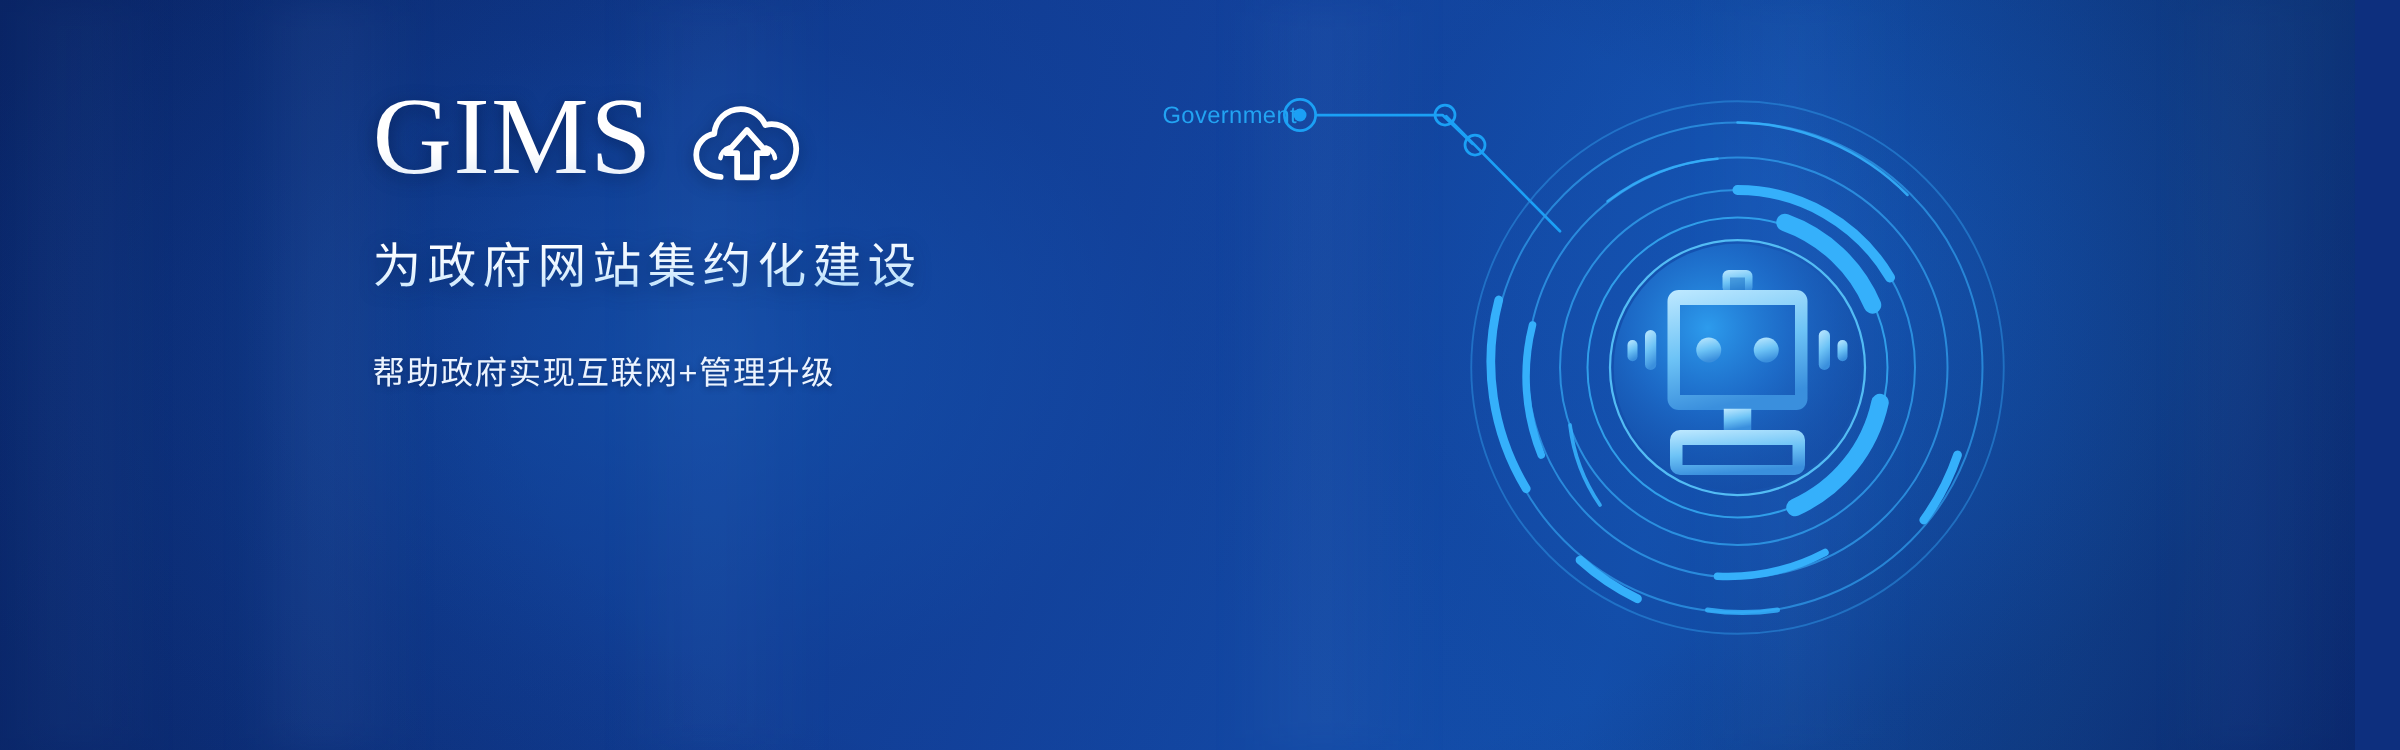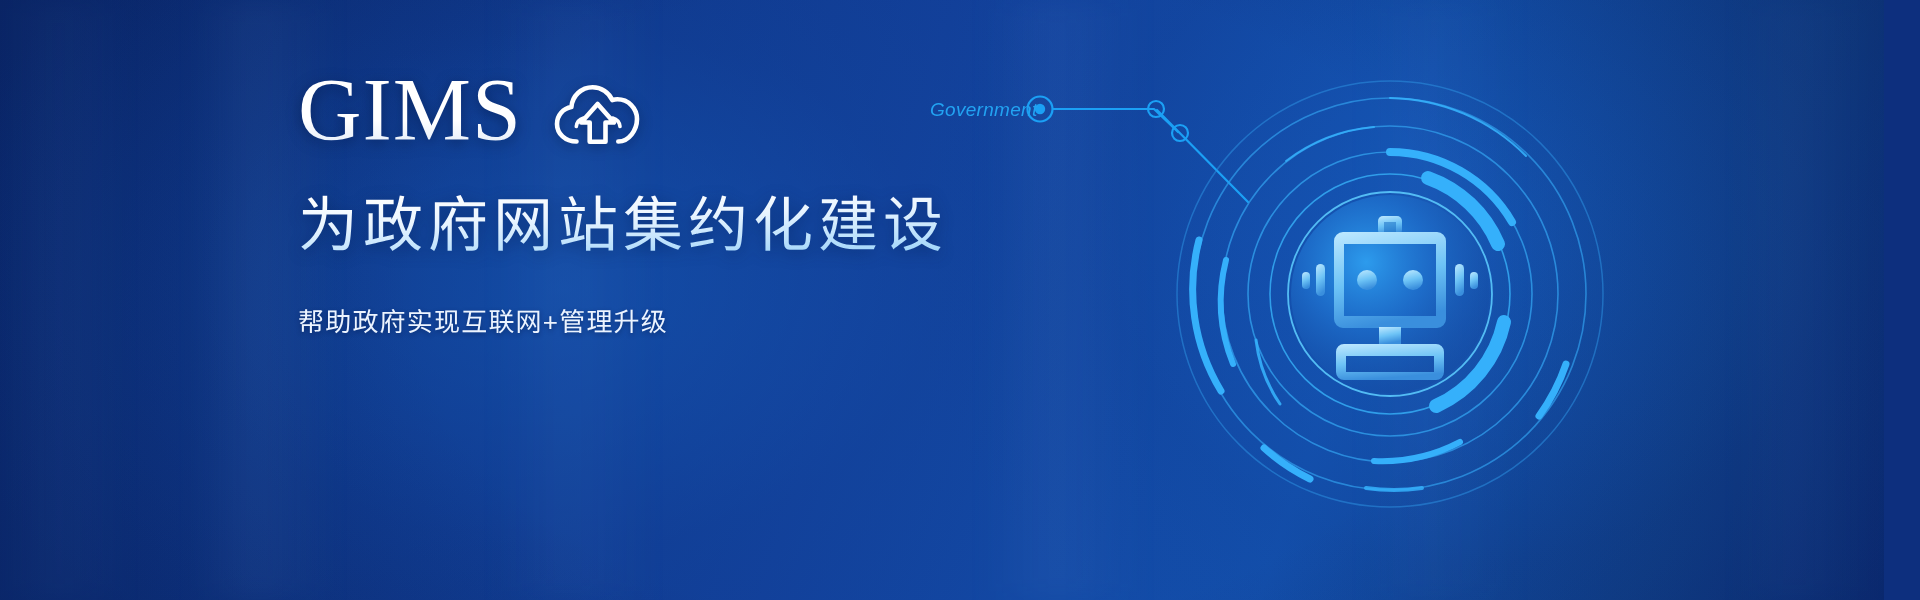--- a/index.html
+++ b/index.html
@@ -141,10 +141,9 @@
   .connector {
     position: absolute;
     left: 930px;
-    top: 84px;
+    top: 67px;
     width: 420px;
     height: 180px;
-    font-style: italic;
   }
   .gov-label {
     position: absolute;

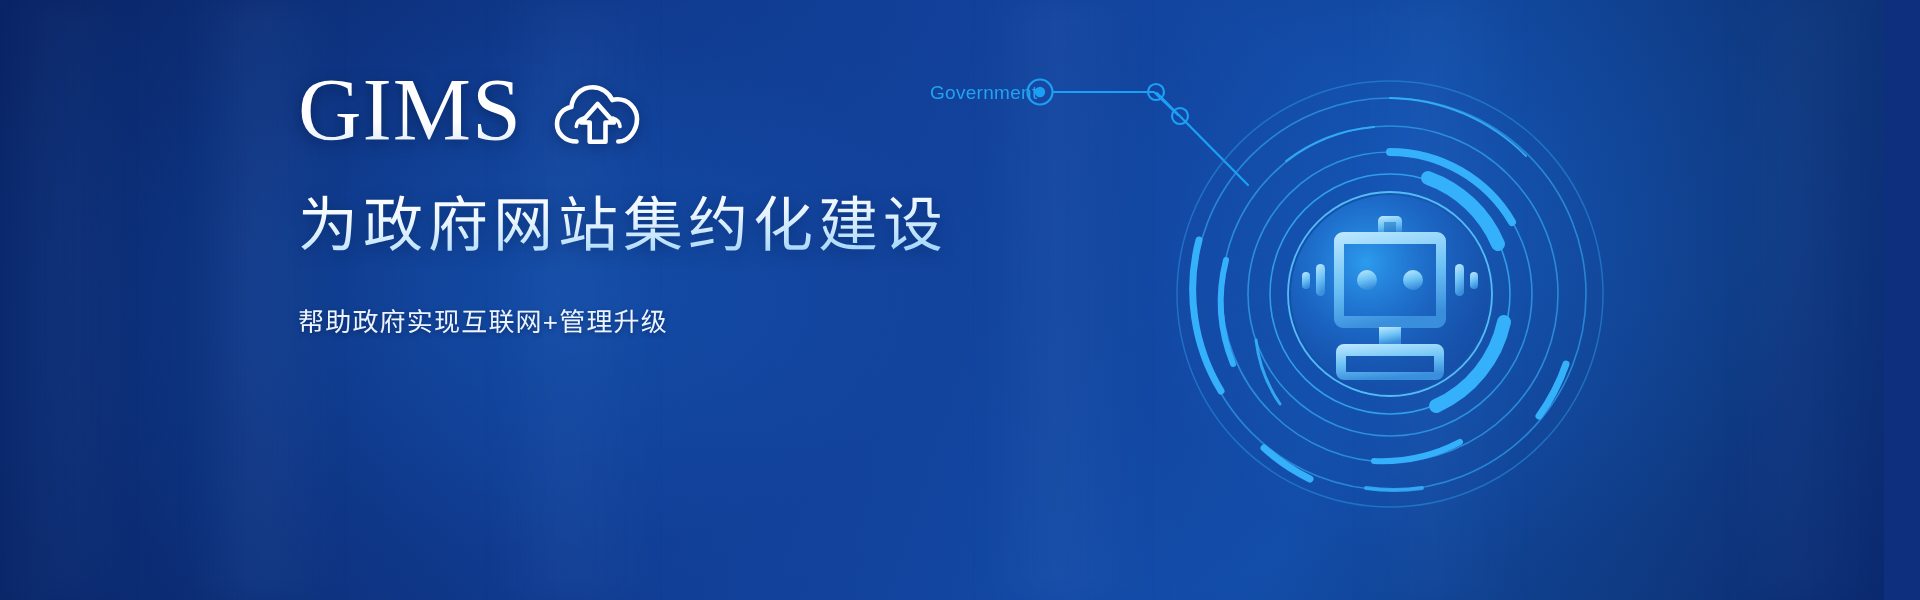--- a/index.html
+++ b/index.html
@@ -102,7 +102,7 @@
 
   .headline {
     margin-top: 34px;
-    font-size: 60px;
+    font-size: 39px;
     line-height: 1.14;
     font-weight: 400;
     letter-spacing: 5px;

